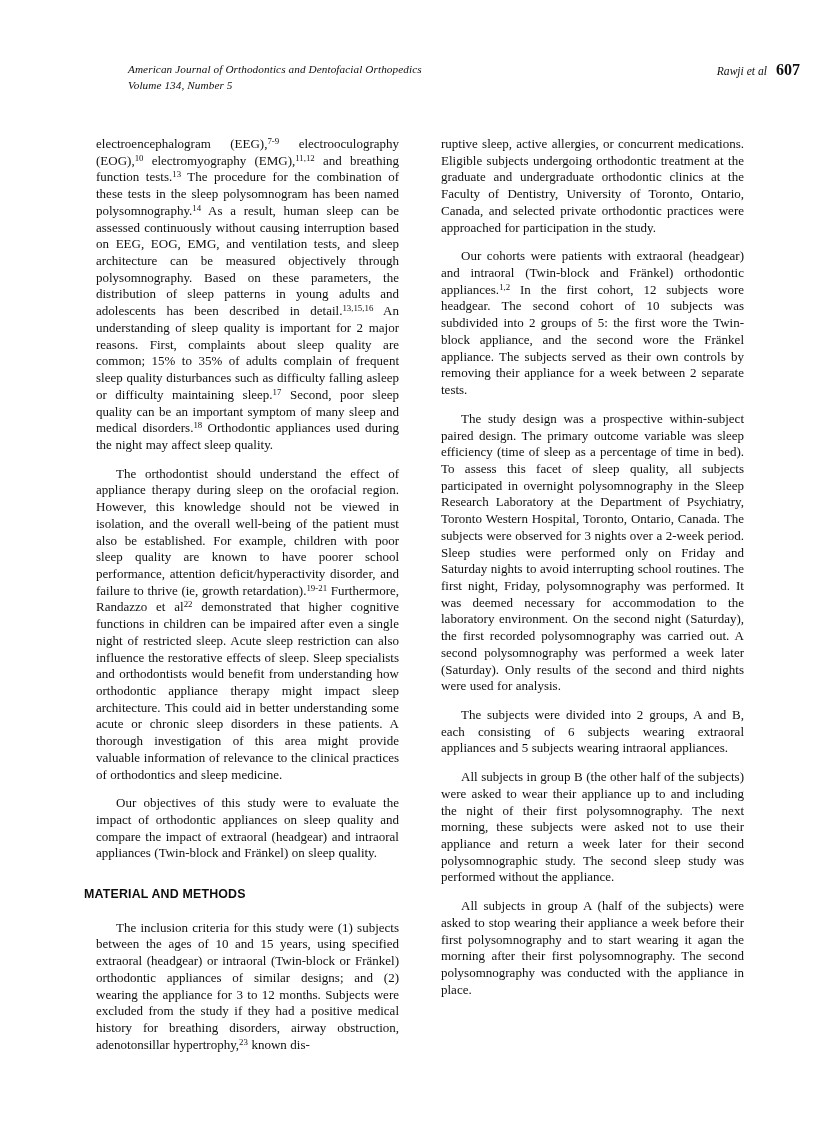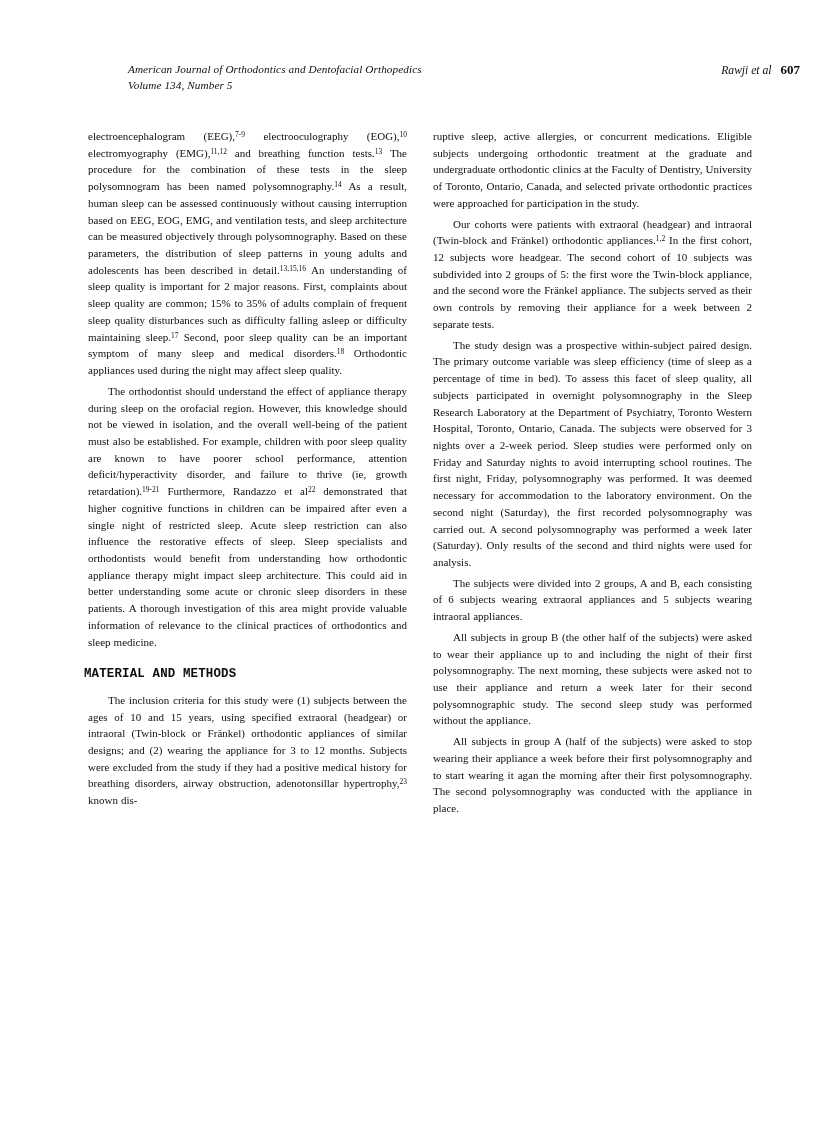--- a/index.html
+++ b/index.html
@@ -56,7 +56,7 @@
     font-weight: bold;
     font-style: normal;
     margin-left: 9px;
-    font-size: 13px;
+    font-size: 16px;
   }
 
   

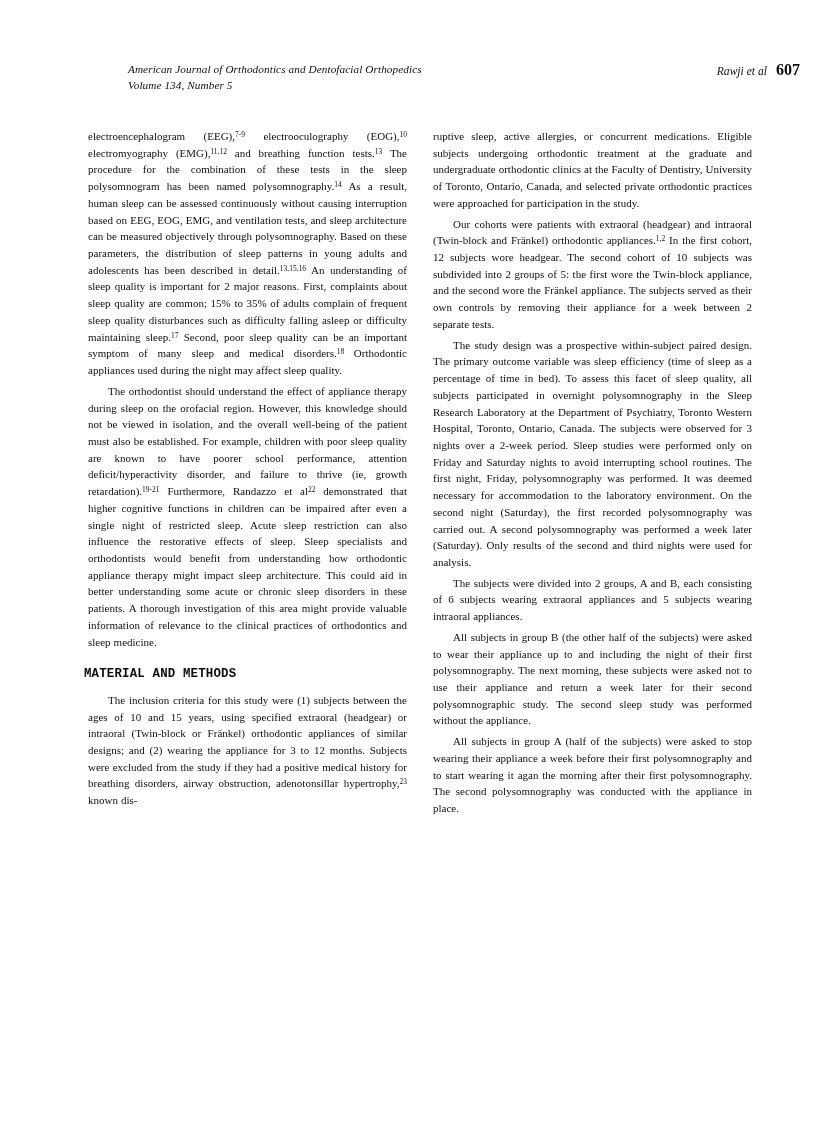--- a/index.html
+++ b/index.html
@@ -74,10 +74,10 @@
   }
 
   p.para {
-    margin: 4px;
+    margin: 12px;
     text-align: justify;
     text-justify: inter-word;
-    font-size: 11px;
+    font-size: 13px;
     line-height: 16.72px;
     text-indent: 20px;
     hyphens: none;

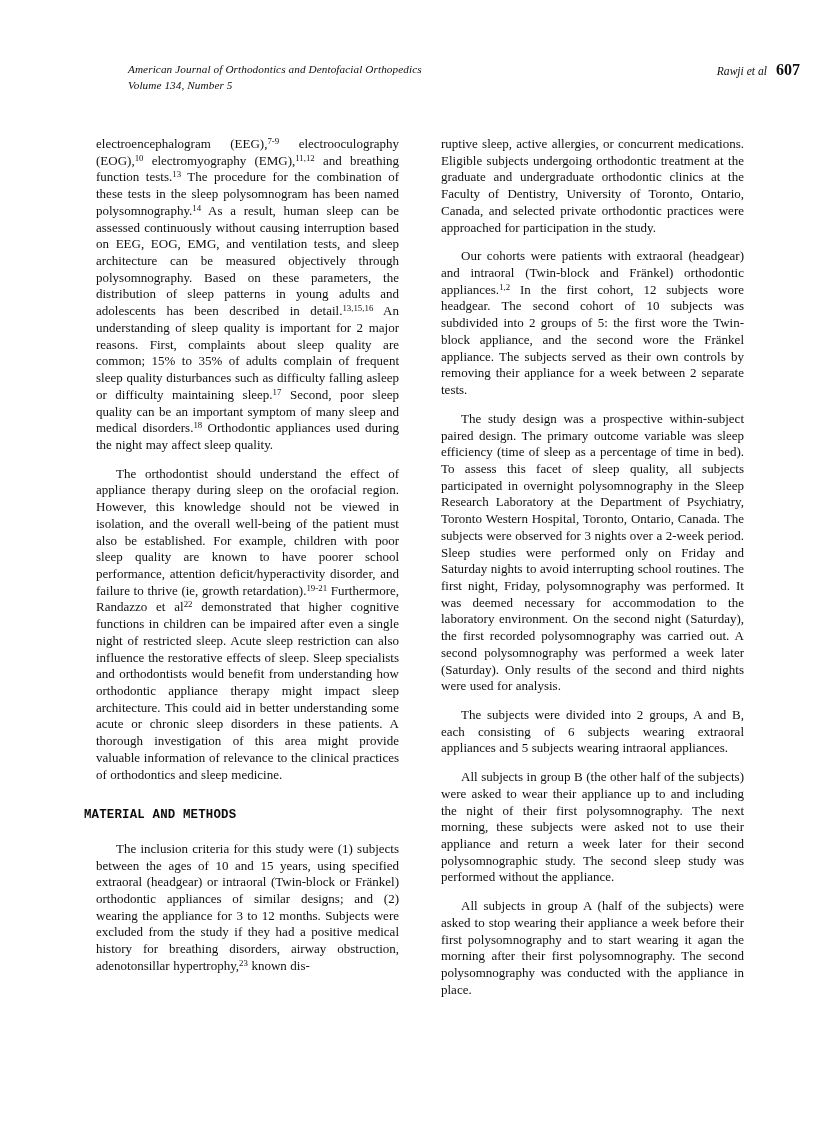--- a/index.html
+++ b/index.html
@@ -125,6 +125,7 @@
       <div>
           <p class="para noindent">electroencephalogram (EEG),<sup>7-9</sup> electrooculography (EOG),<sup>10</sup> electromyography (EMG),<sup>11,12</sup> and breathing function tests.<sup>13</sup> The procedure for the combination of these tests in the sleep polysomnogram has been named polysomnography.<sup>14</sup> As a result, human sleep can be assessed continuously without causing interruption based on EEG, EOG, EMG, and ventilation tests, and sleep architecture can be measured objectively through polysomnography. Based on these parameters, the distribution of sleep patterns in young adults and adolescents has been described in detail.<sup>13,15,16</sup> An understanding of sleep quality is important for 2 major reasons. First, complaints about sleep quality are common; 15% to 35% of adults complain of frequent sleep quality disturbances such as difficulty falling asleep or difficulty maintaining sleep.<sup>17</sup> Second, poor sleep quality can be an important symptom of many sleep and medical disorders.<sup>18</sup> Orthodontic appliances used during the night may affect sleep quality.</p>
           <p class="para">The orthodontist should understand the effect of appliance therapy during sleep on the orofacial region. However, this knowledge should not be viewed in isolation, and the overall well-being of the patient must also be established. For example, children with poor sleep quality are known to have poorer school performance, attention deficit/hyperactivity disorder, and failure to thrive (ie, growth retardation).<sup>19-21</sup> Furthermore, Randazzo et al<sup>22</sup> demonstrated that higher cognitive functions in children can be impaired after even a single night of restricted sleep. Acute sleep restriction can also influence the restorative effects of sleep. Sleep specialists and orthodontists would benefit from understanding how orthodontic appliance therapy might impact sleep architecture. This could aid in better understanding some acute or chronic sleep disorders in these patients. A thorough investigation of this area might provide valuable information of relevance to the clinical practices of orthodontics and sleep medicine.</p>
+          <p class="para">Our objectives of this study were to evaluate the impact of orthodontic appliances on sleep quality and compare the impact of extraoral (headgear) and intraoral appliances (Twin-block and Fränkel) on sleep quality.</p>
         </div>
       <h2 class="section-head">MATERIAL AND METHODS</h2>
       <div>

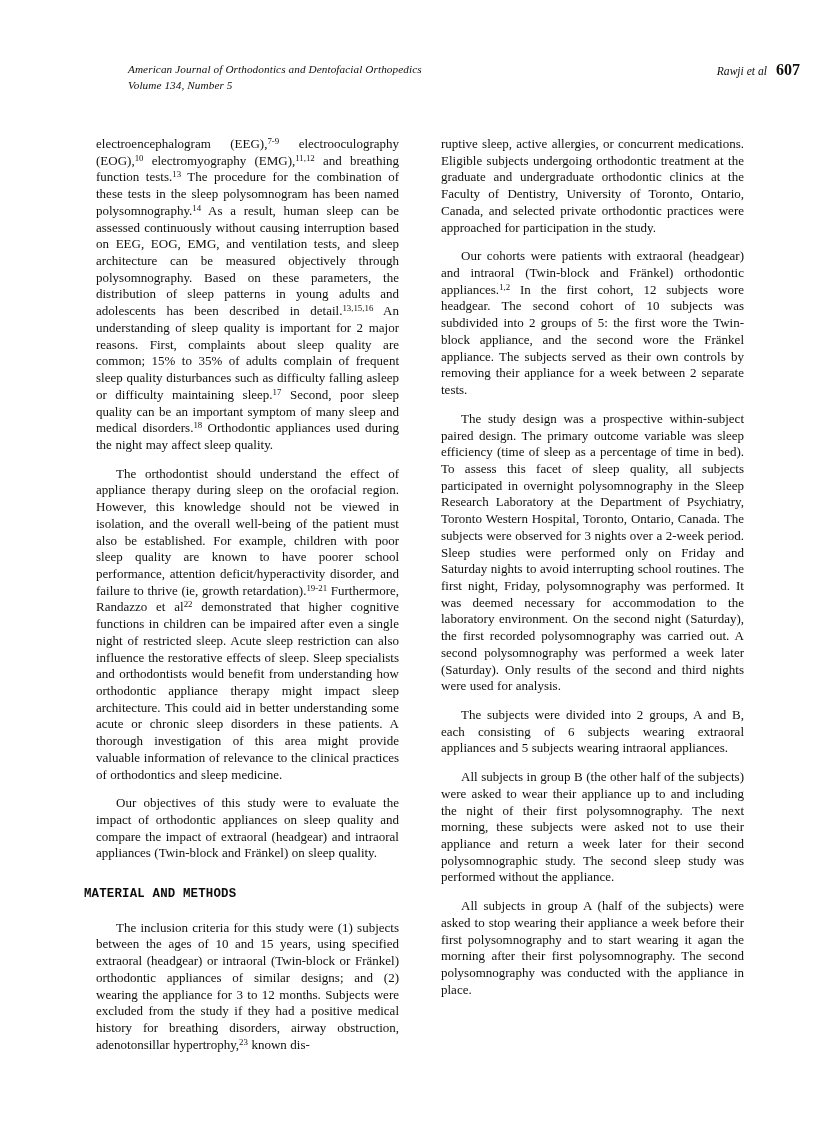--- a/index.html
+++ b/index.html
@@ -96,7 +96,7 @@
     margin: 0;
     padding-top: 12.5px;
     padding-bottom: 7px;
-    font-family: Liberation Mono, monospace;
+    font-family: Liberation Sans, sans-serif;
     font-size: 12.4px;
     font-weight: bold;
     letter-spacing: 0.18px;

